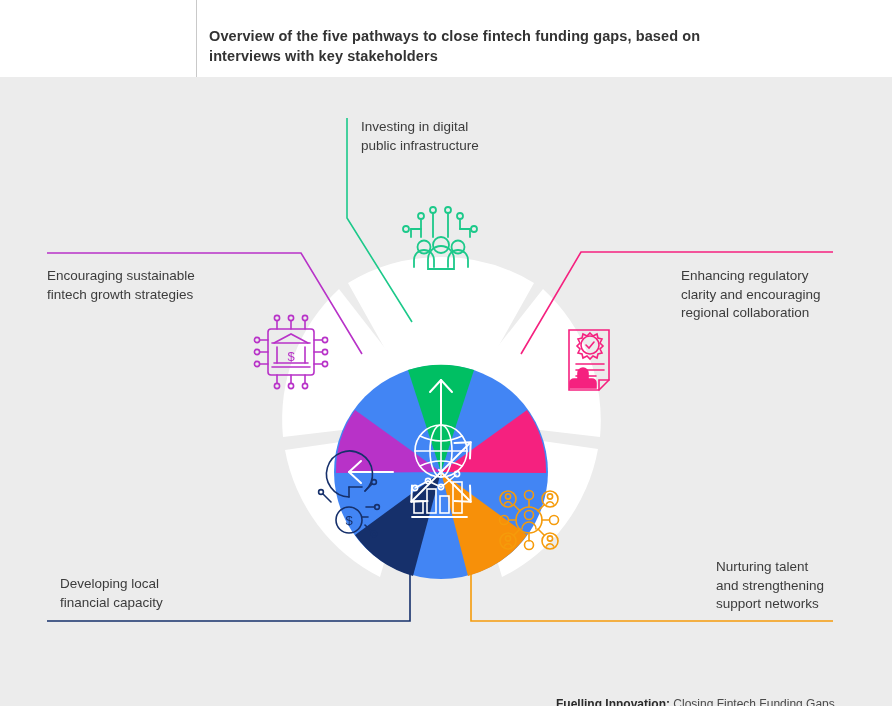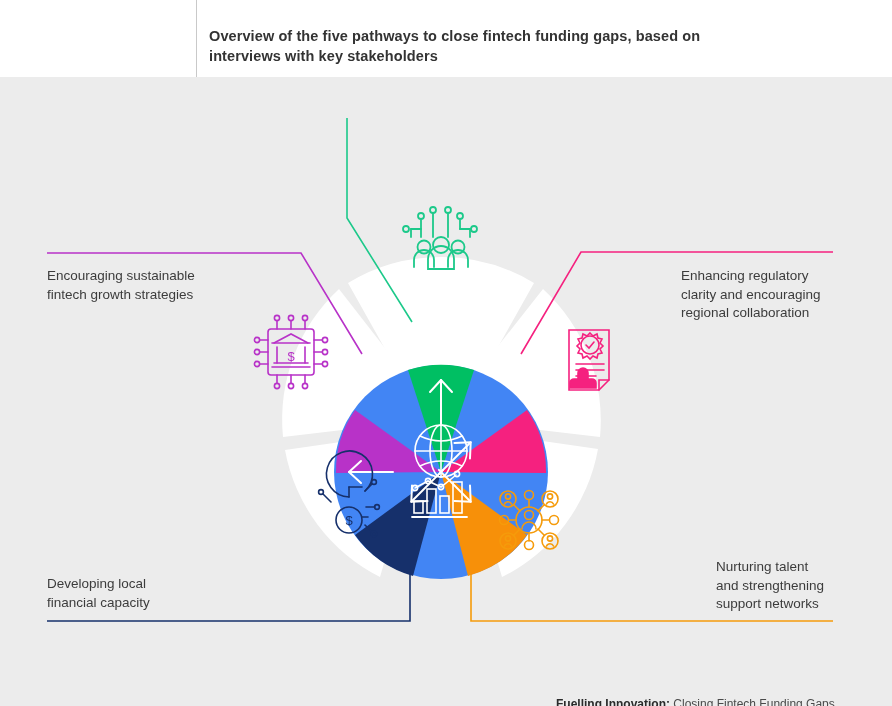--- a/index.html
+++ b/index.html
@@ -333,6 +333,8 @@
 
     </svg>
 
+    <div class="label label-top">Investing in digital
+public infrastructure</div>
     <div class="label label-right">Enhancing regulatory
 clarity and encouraging
 regional collaboration</div>

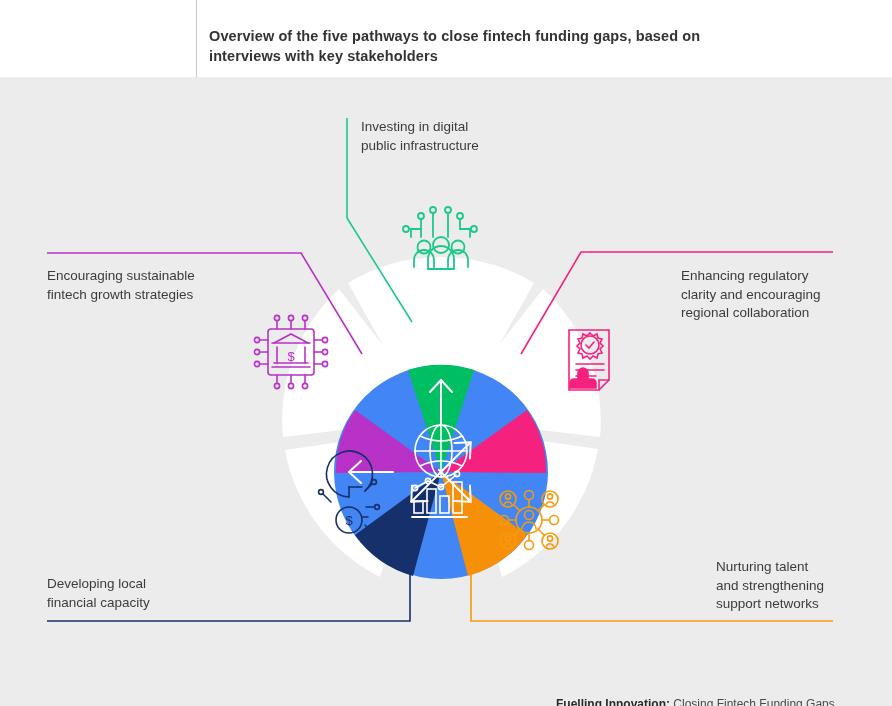--- a/index.html
+++ b/index.html
@@ -69,7 +69,7 @@
   .label-top     { left: 361px; top: 41px;  width: 210px; }
   .label-left    { left: 47px;  top: 190px; width: 230px; }
   .label-right   { left: 681px; top: 190px; width: 200px; }
-  .label-bottomleft  { left: 47px;  top: 498px; width: 230px; }
+  .label-bottomleft  { left: 60px;  top: 498px; width: 230px; }
   .label-bottomright { left: 716px; top: 481px; width: 190px; }
 
   .footer-note {

